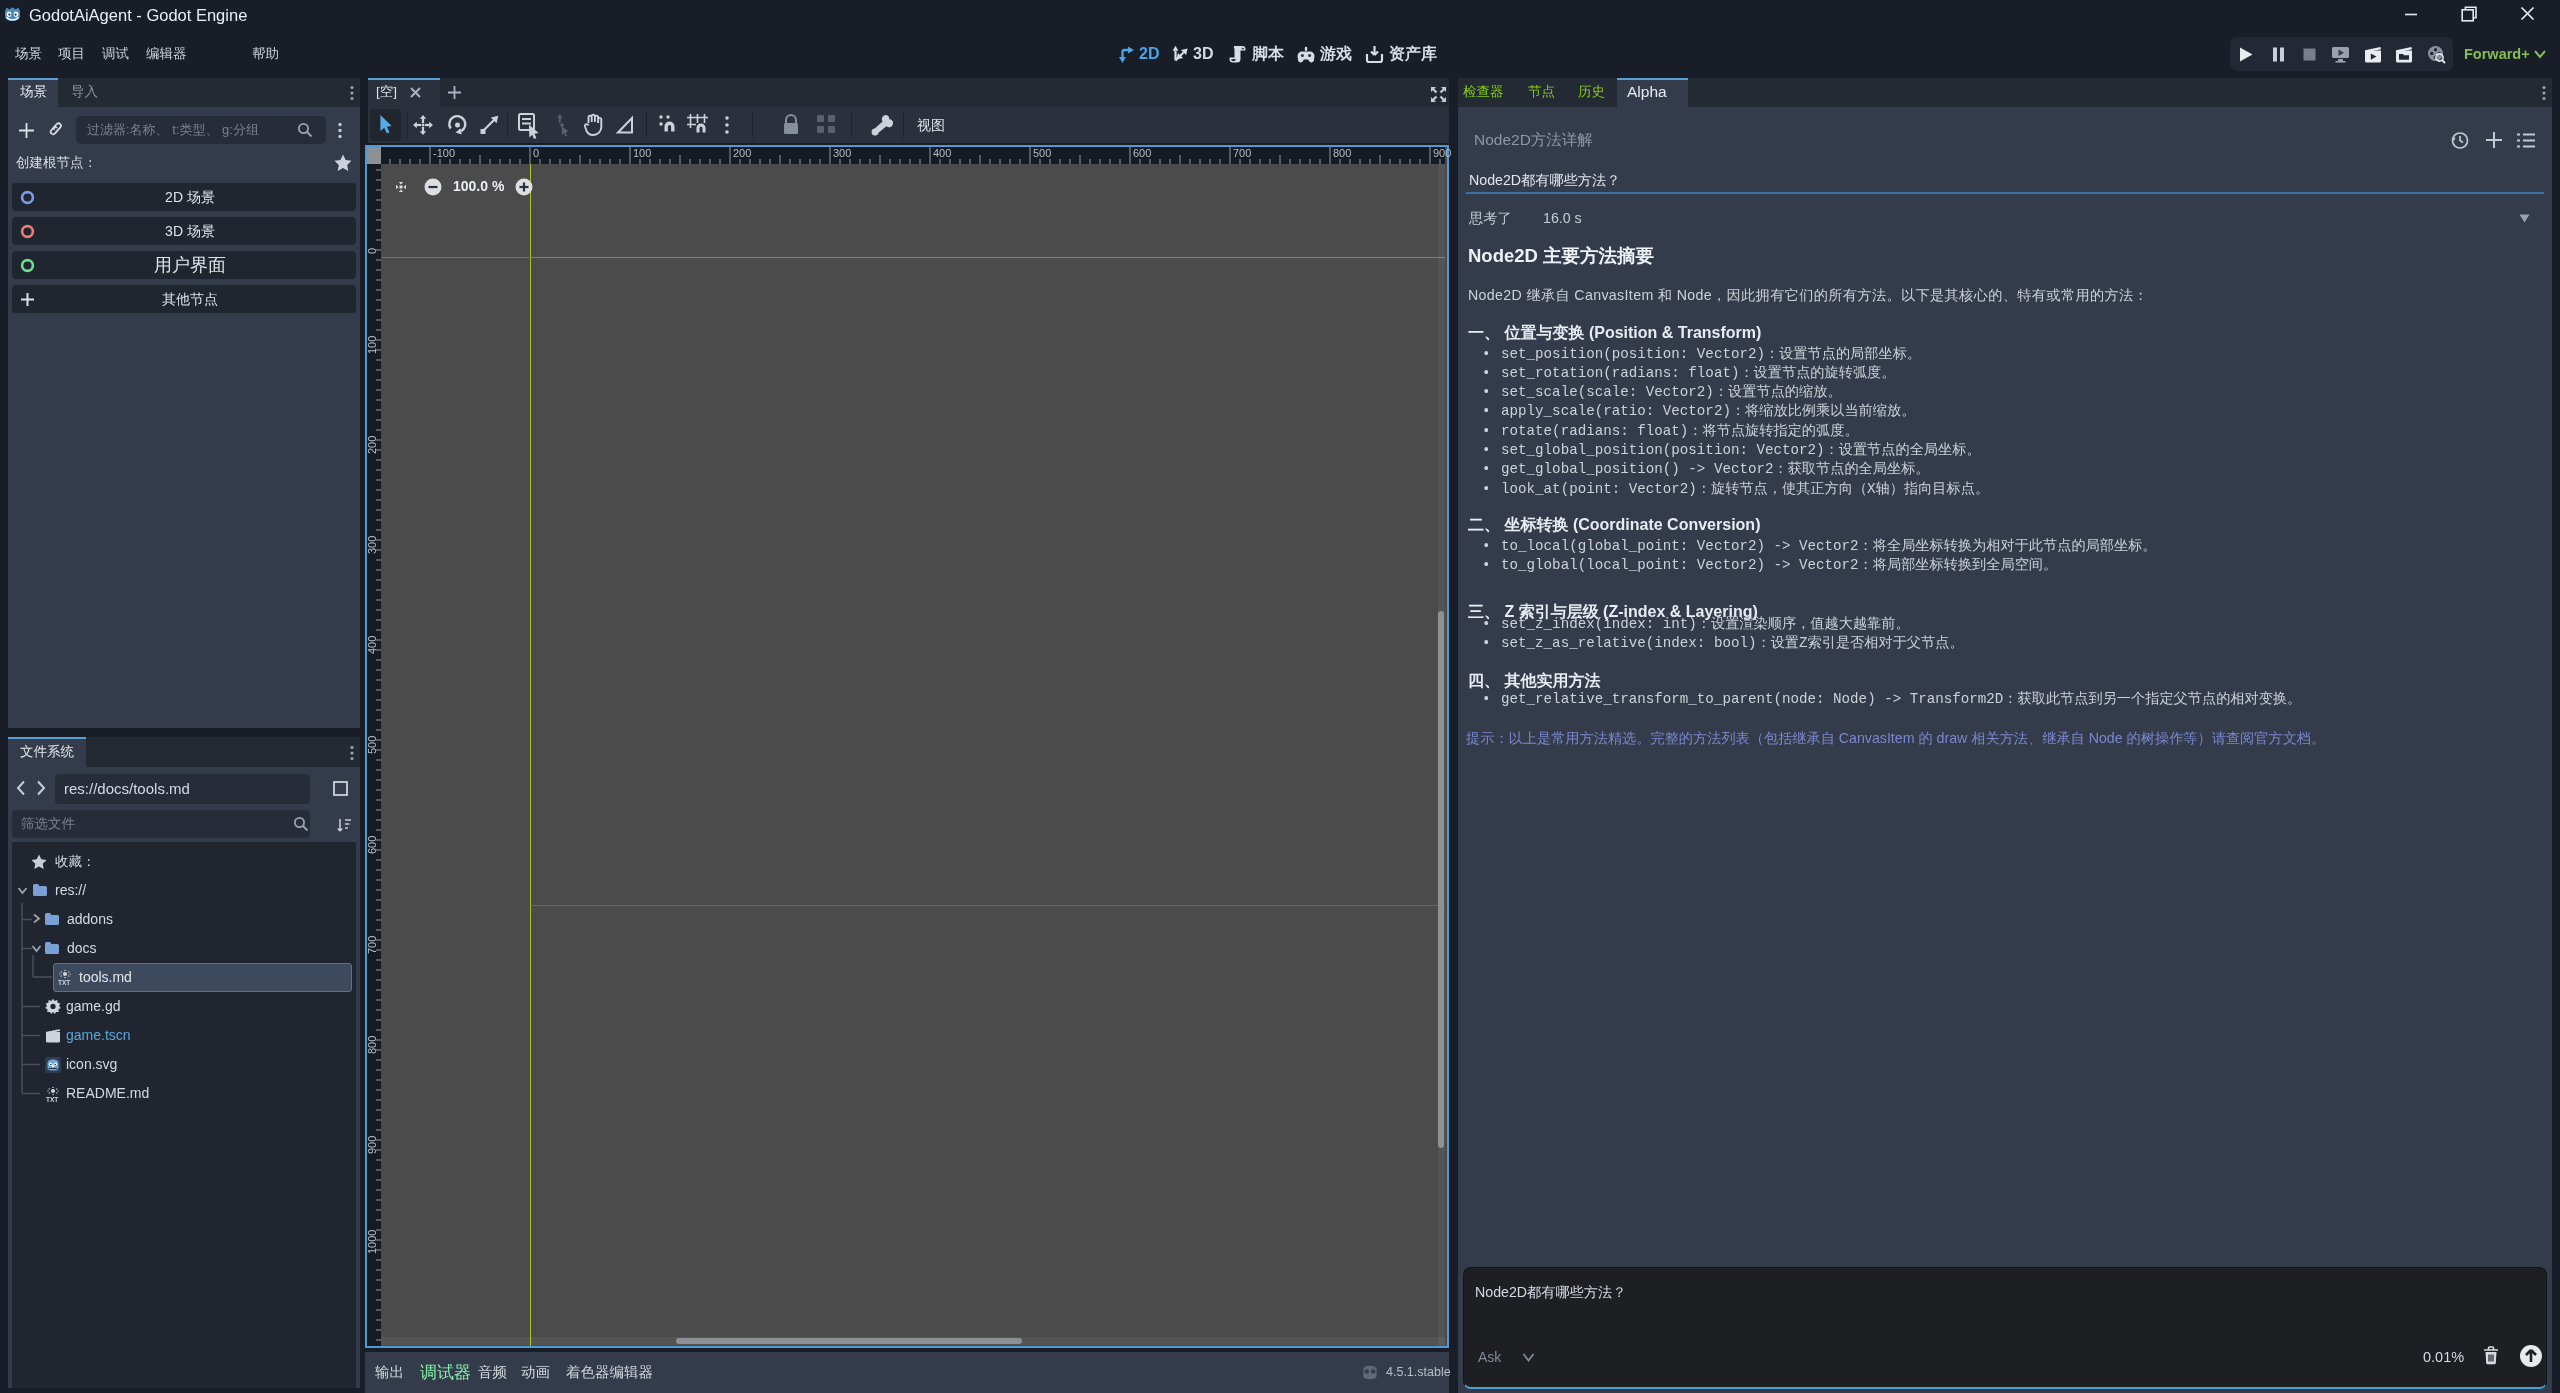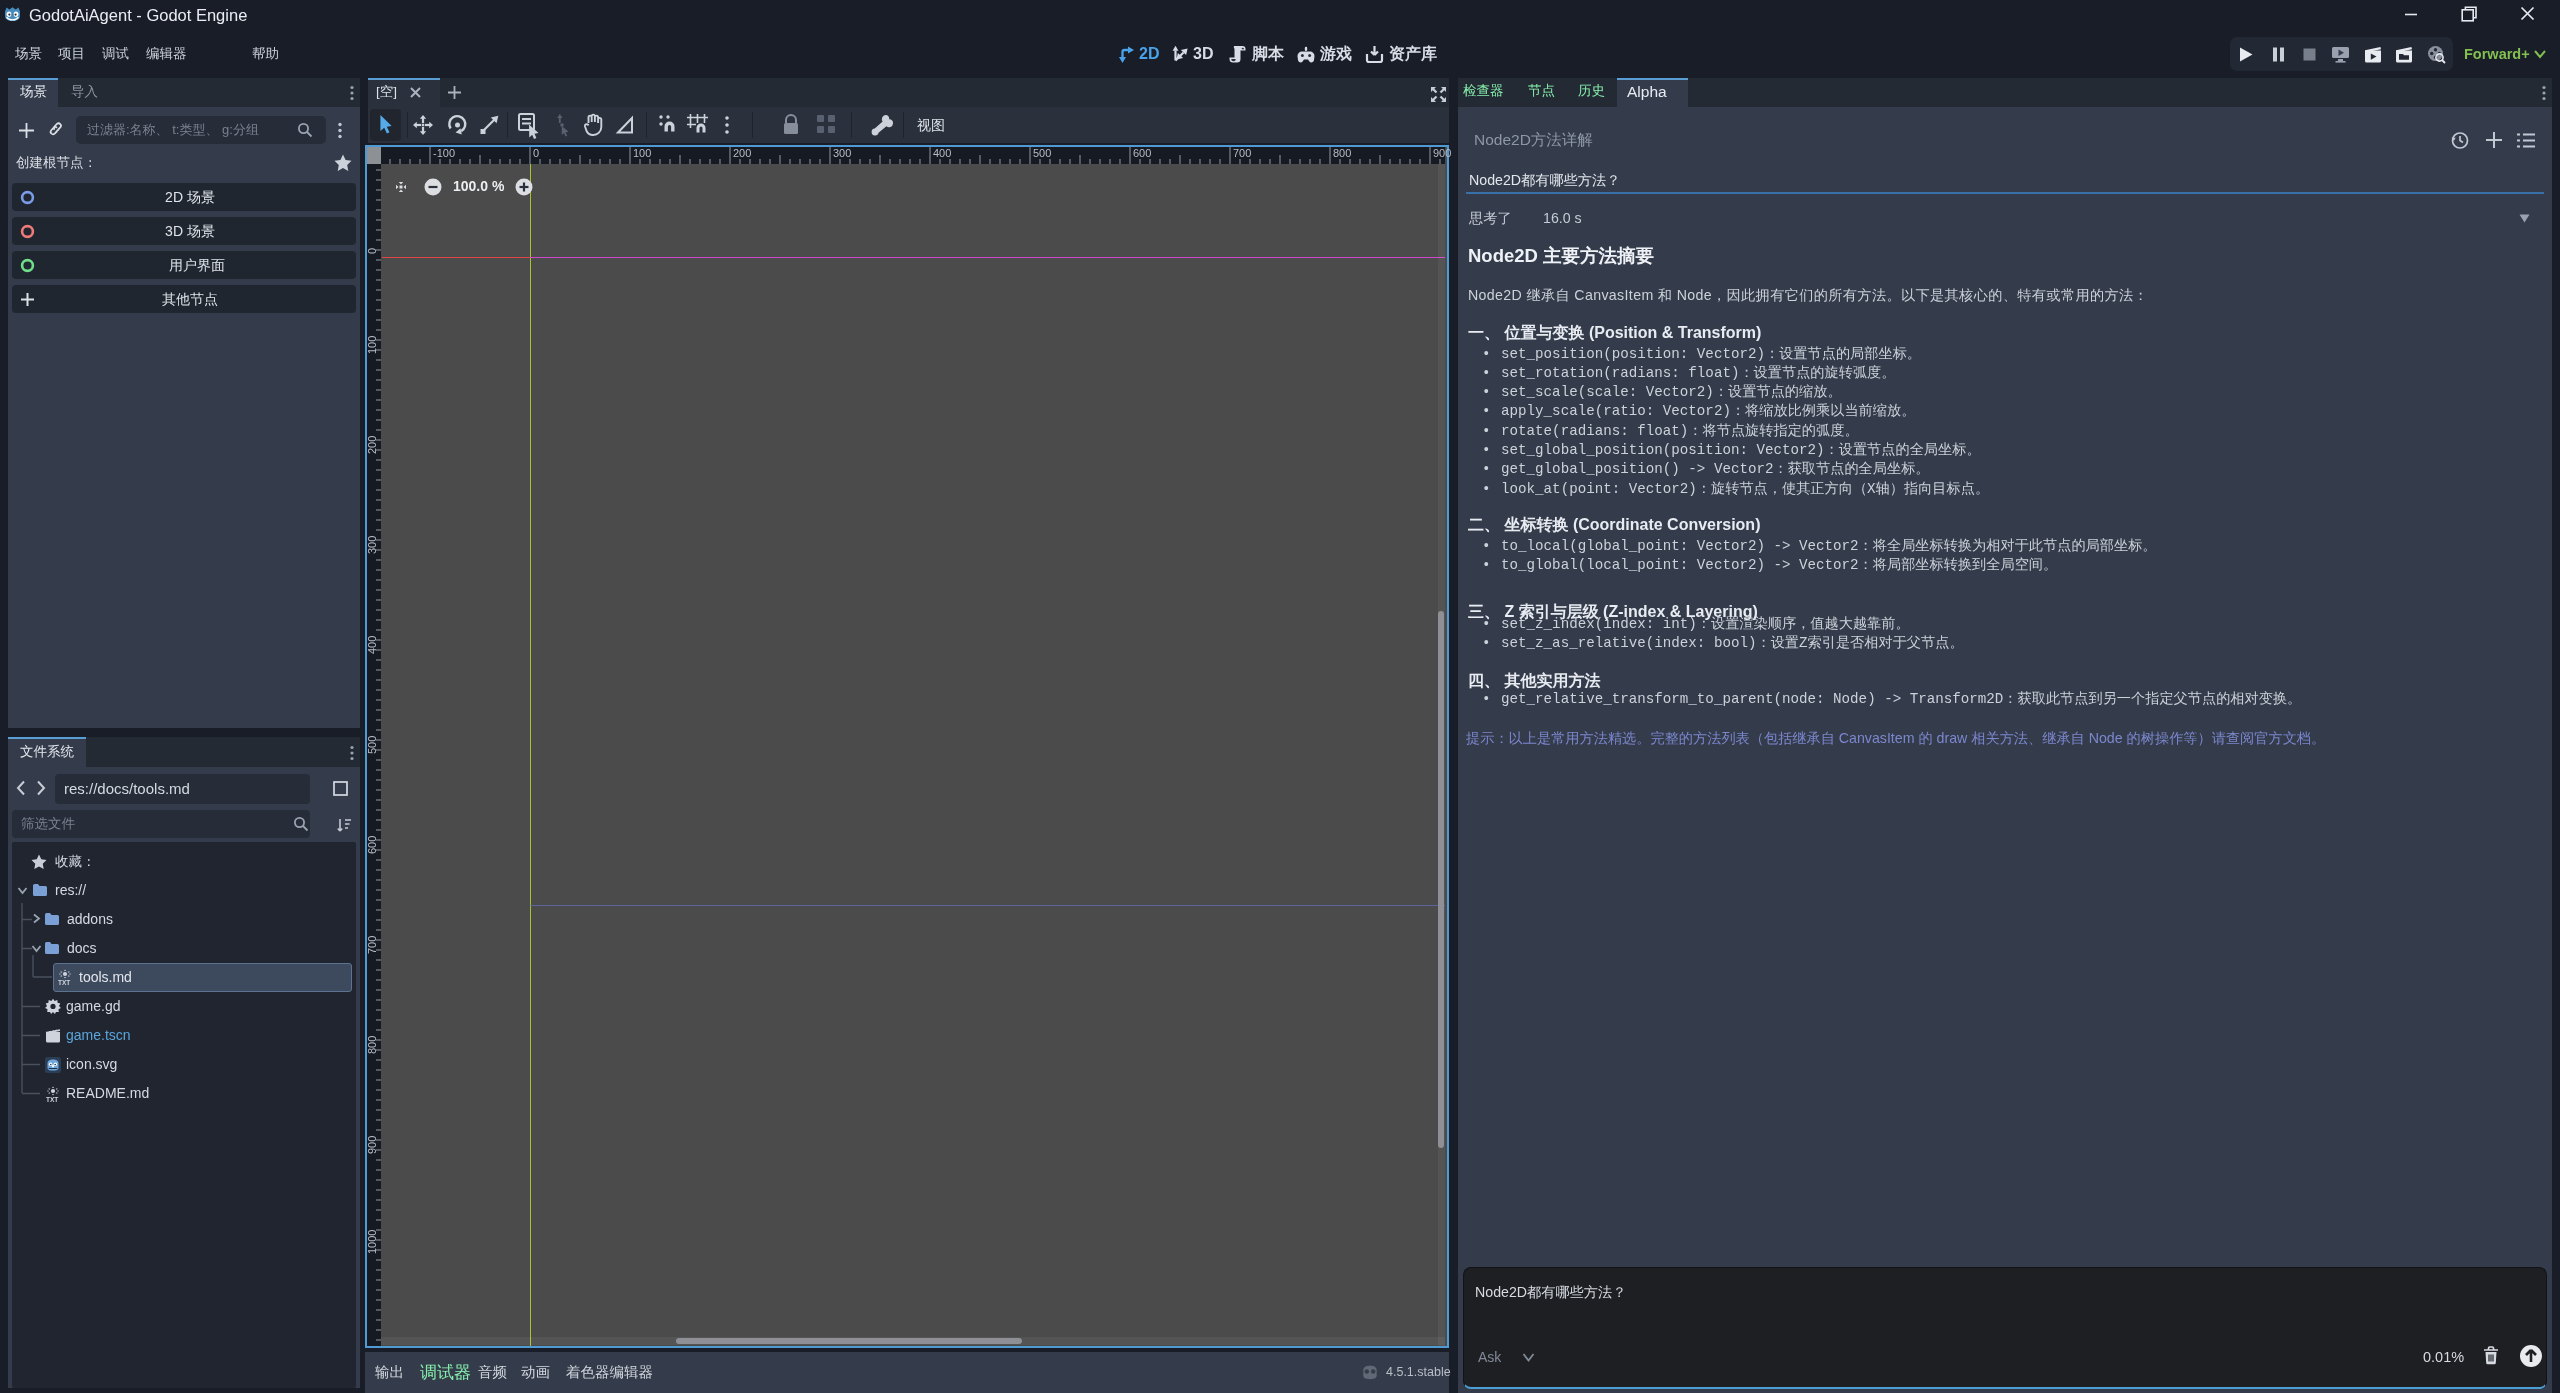--- a/index.html
+++ b/index.html
@@ -8,7 +8,7 @@
 .panel{position:absolute;background:#343b4a;}
 .tab{position:absolute;background:#343b4a;border-top:2px solid #5a9ed6;box-sizing:border-box;
  color:#e3e7ee;text-align:center;}
-.tabtxt{position:absolute;color:#86efac;font-family:Liberation Mono, monospace;}
+.tabtxt{position:absolute;color:#84cc16;}
 .field{position:absolute;background:#262c38;border-radius:5px;}
 svg{position:absolute;overflow:visible;}
 </style></head>

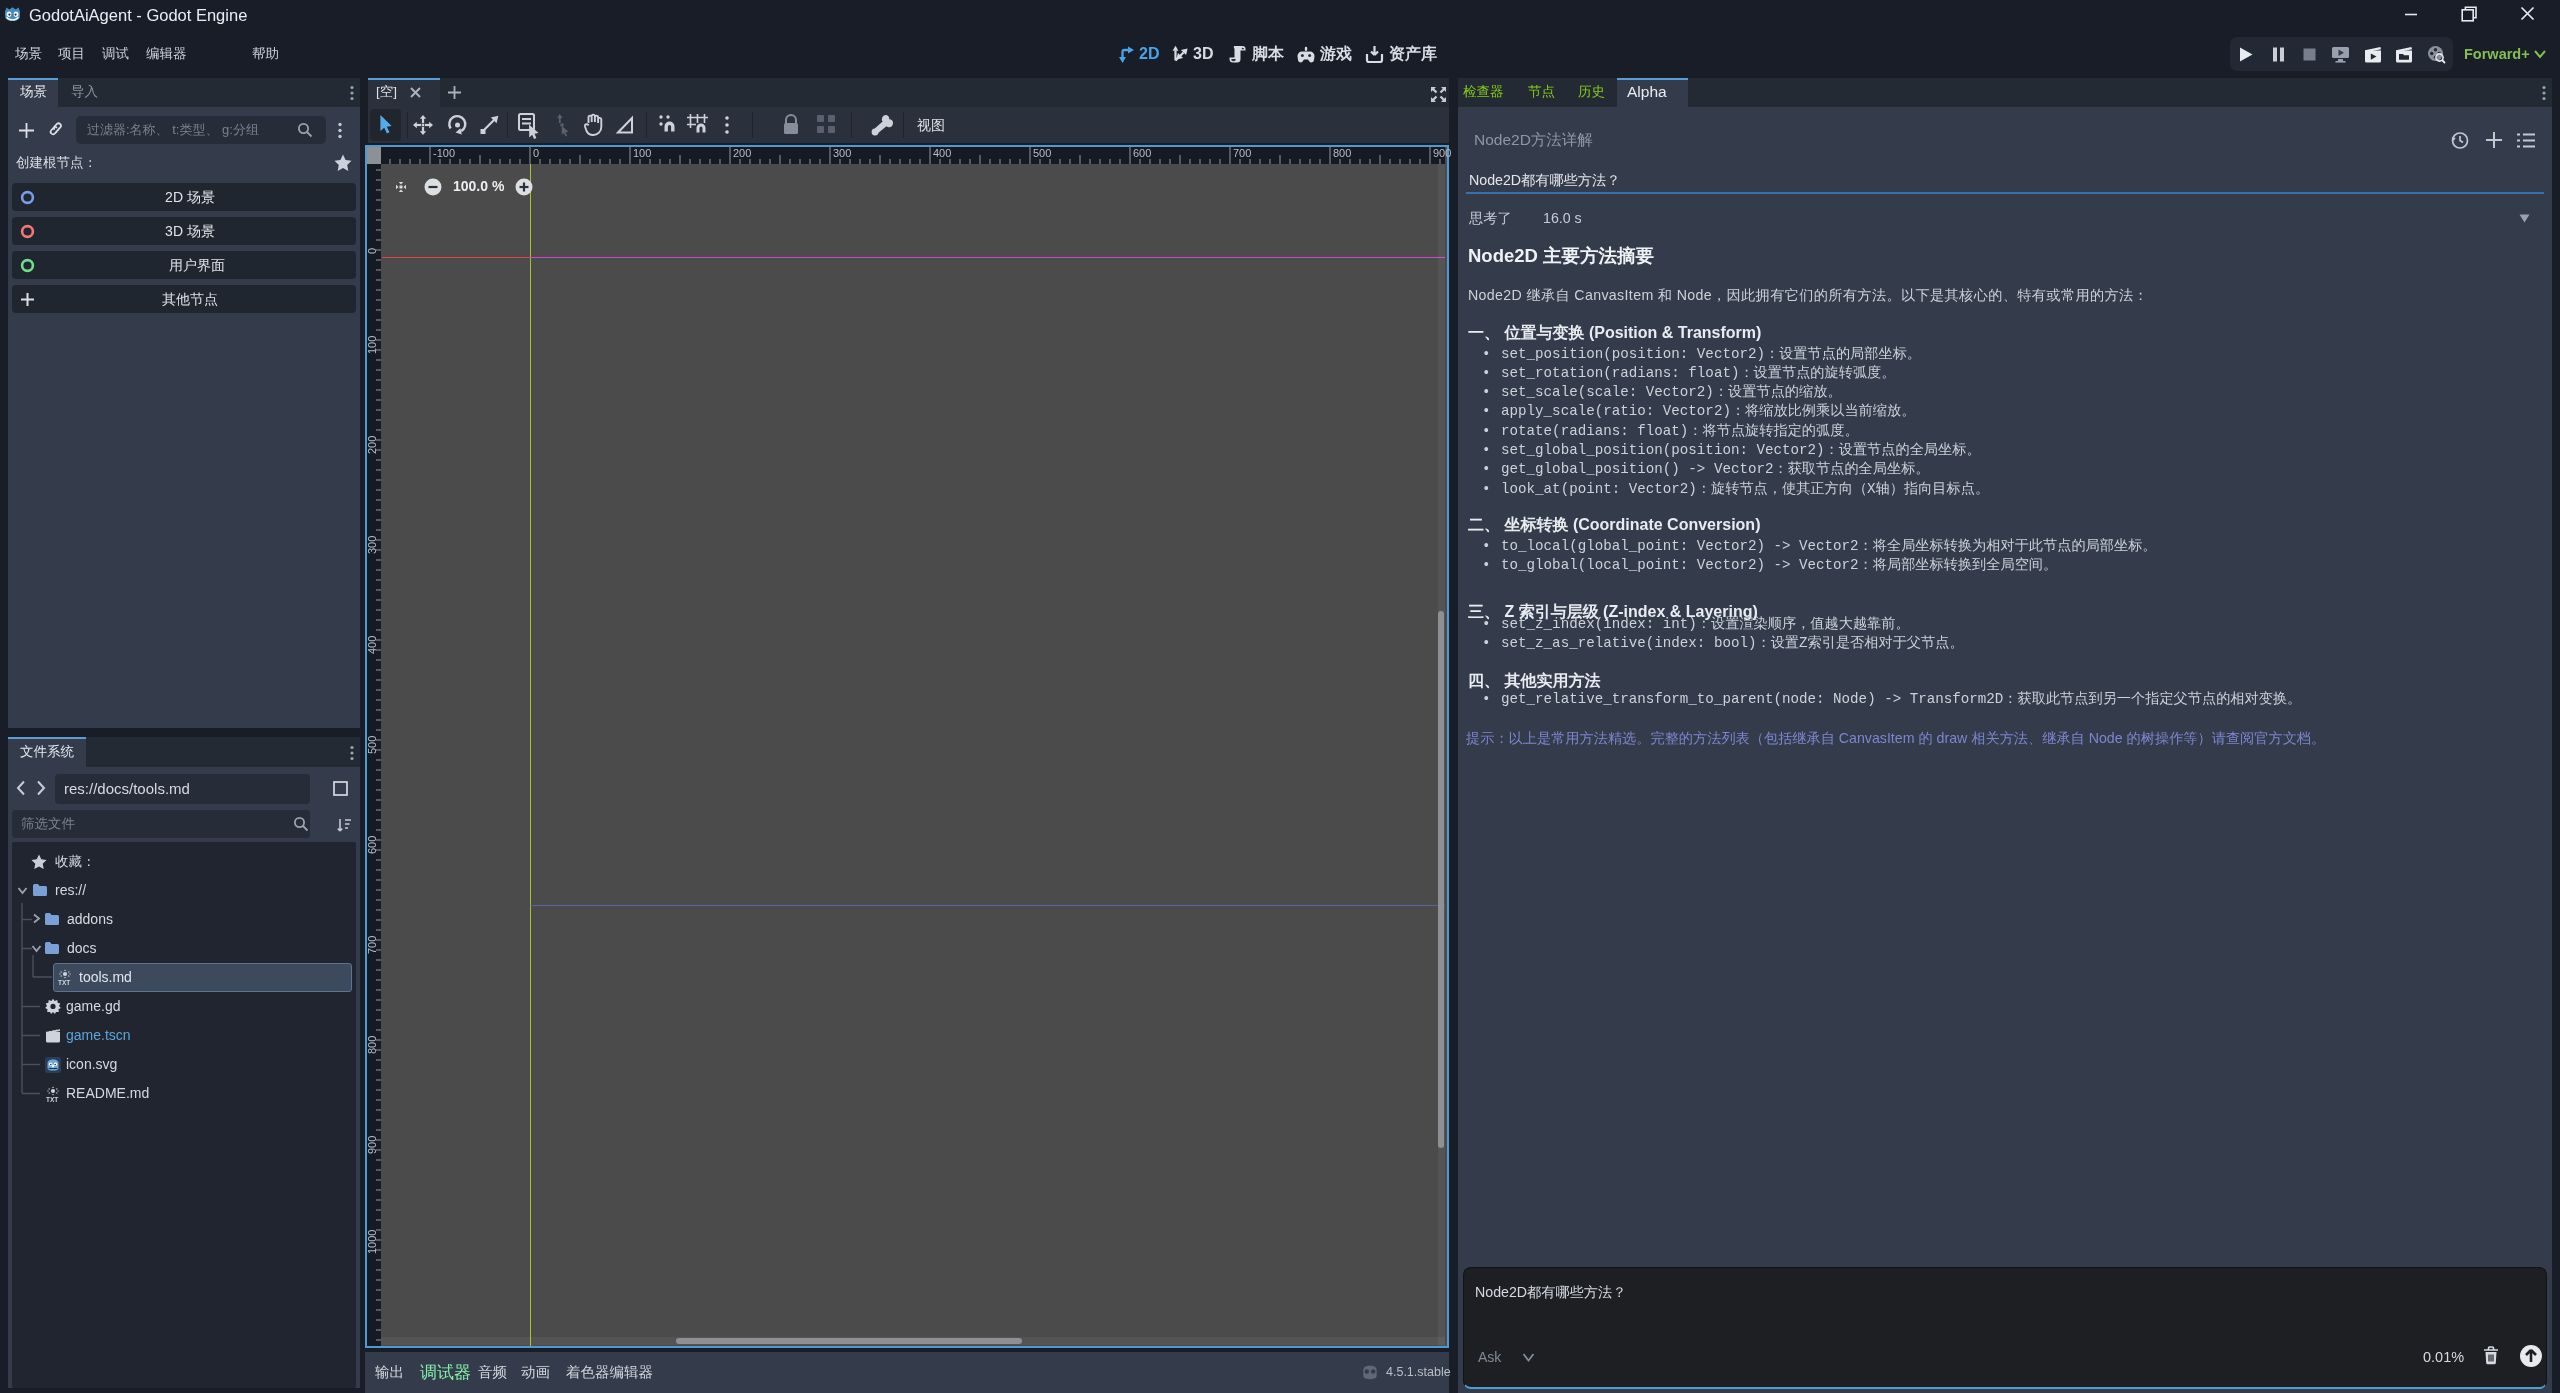--- a/index.html
+++ b/index.html
@@ -171,7 +171,7 @@
   </svg>
 <div class="txt" style="left:32px;top:183px;width:316px;height:28px;line-height:28px;font-size:14px;color:#e0e4ea;text-align:center;">2D 场景</div>
 <div class="txt" style="left:32px;top:217px;width:316px;height:28px;line-height:28px;font-size:14px;color:#e0e4ea;text-align:center;">3D 场景</div>
-<div class="txt" style="left:32px;top:251px;width:316px;height:28px;line-height:28px;font-size:14px;color:#e0e4ea;text-align:center;padding-left:7px;">用户界面</div>
+<div class="txt" style="left:32px;top:251px;width:316px;height:28px;line-height:28px;font-size:18px;color:#e0e4ea;text-align:center;">用户界面</div>
 <div class="txt" style="left:32px;top:285px;width:316px;height:28px;line-height:28px;font-size:14px;color:#e0e4ea;text-align:center;">其他节点</div>
 
 <div class="ab" style="left:8px;top:737px;width:352px;height:30px;background:#242a33;"></div>

